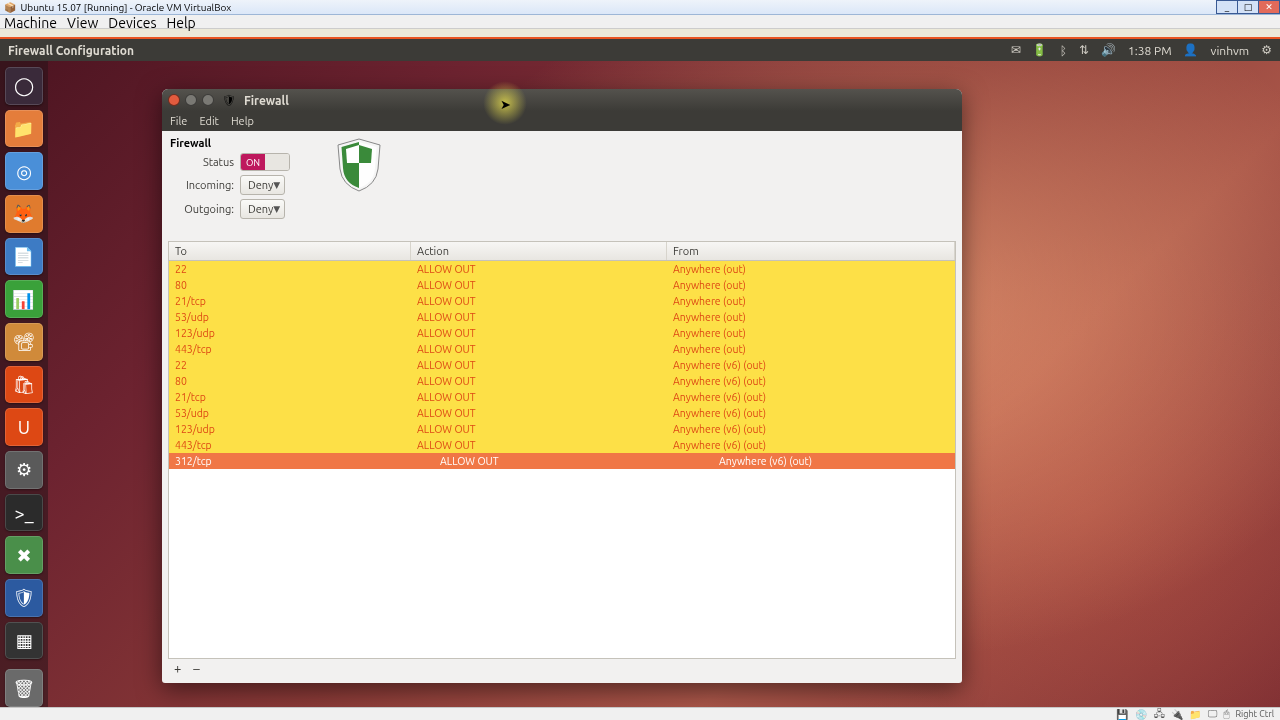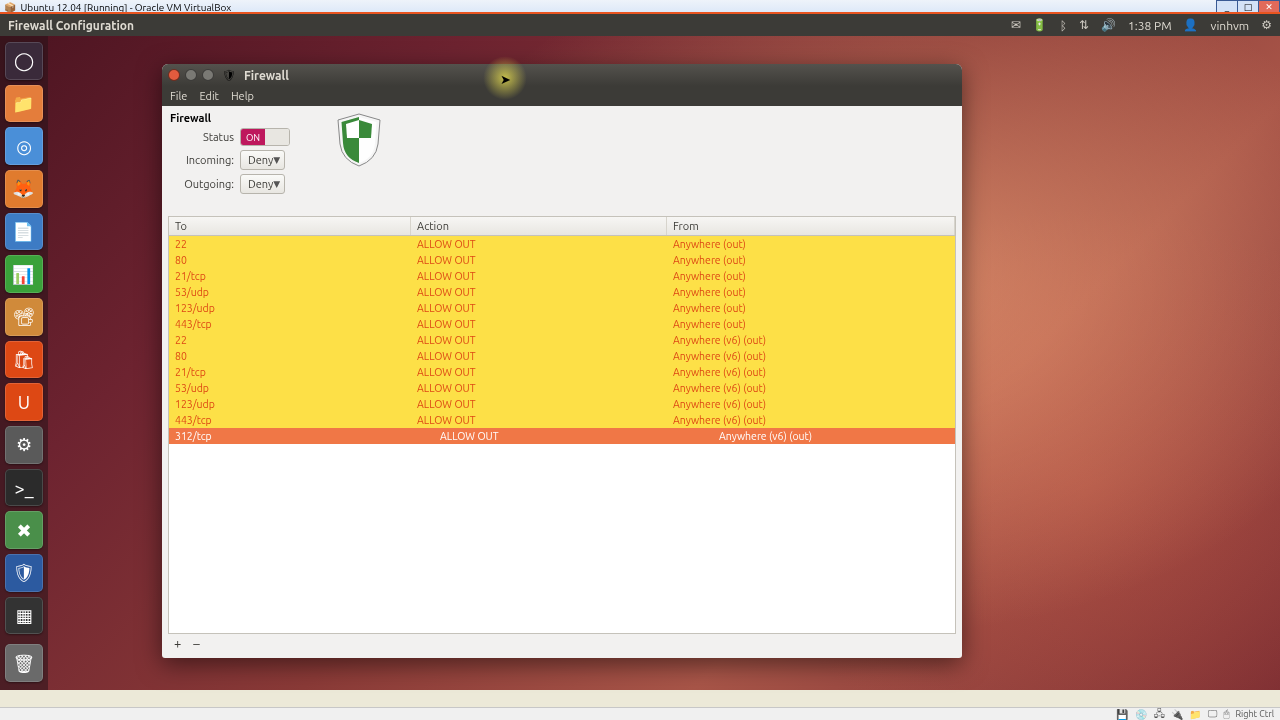--- a/index.html
+++ b/index.html
@@ -75,7 +75,7 @@
 
 <div class="vb-titlebar">
   <span>📦</span>
-  <span class="title">Ubuntu 12.04 [Running] - Oracle VM VirtualBox</span>
+  <span class="title">Ubuntu 15.07 [Running] - Oracle VM VirtualBox</span>
   <div class="vb-winbtns">
     <div class="vb-winbtn">_</div>
     <div class="vb-winbtn">□</div>

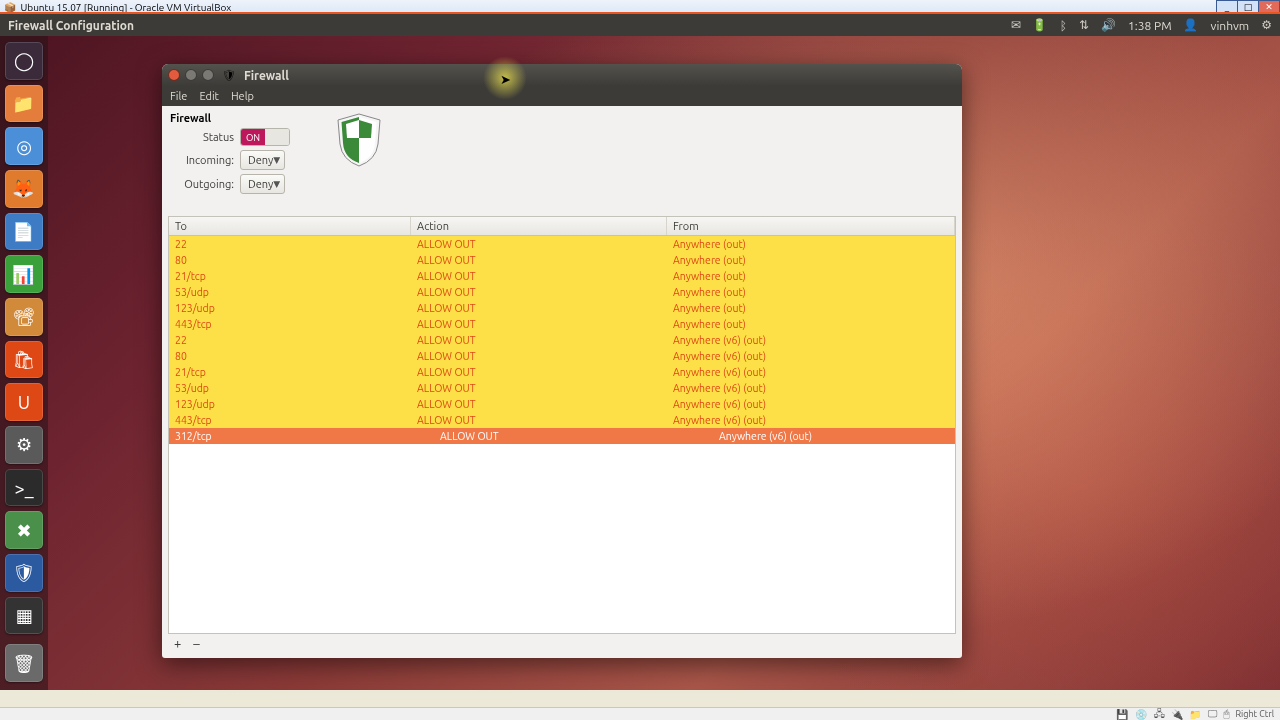--- a/index.html
+++ b/index.html
@@ -14,7 +14,7 @@
 .vb-menubar { height:14px; background:#f0f0f0; display:flex; font-size:14px; padding:0 4px; gap:10px; border-bottom:1px solid #ccc;}
 
 
-.desktop { position:absolute; top:12px; left:0; width:1280px; height:678px;
+.desktop { position:absolute; top:37px; left:0; width:1280px; height:678px;
   background:
     radial-gradient(ellipse 700px 500px at 70% 40%, rgba(255,180,130,0.55), rgba(120,25,40,0) 70%),
     radial-gradient(ellipse 500px 400px at 85% 70%, rgba(200,90,70,0.4), rgba(90,20,30,0) 70%),

